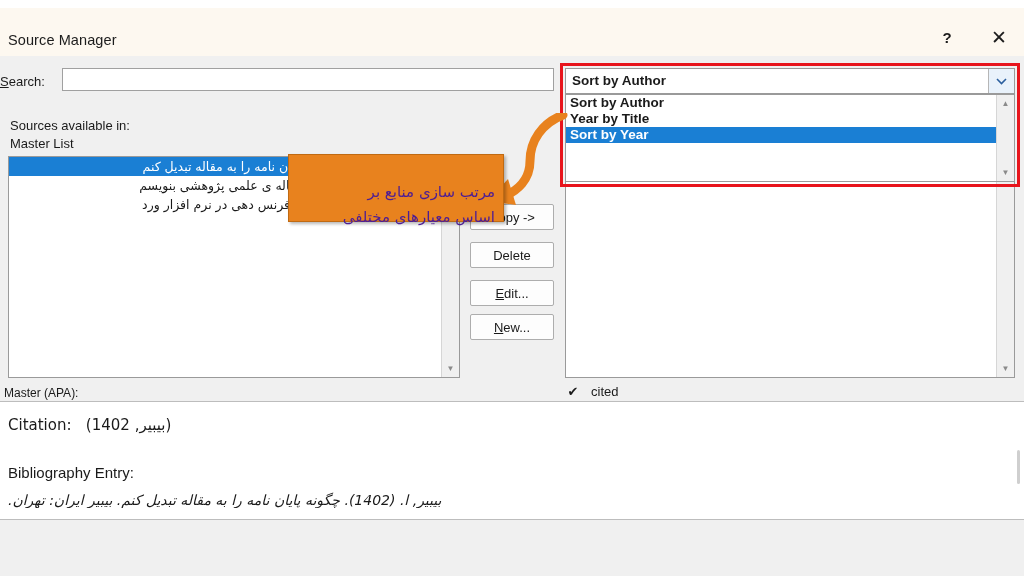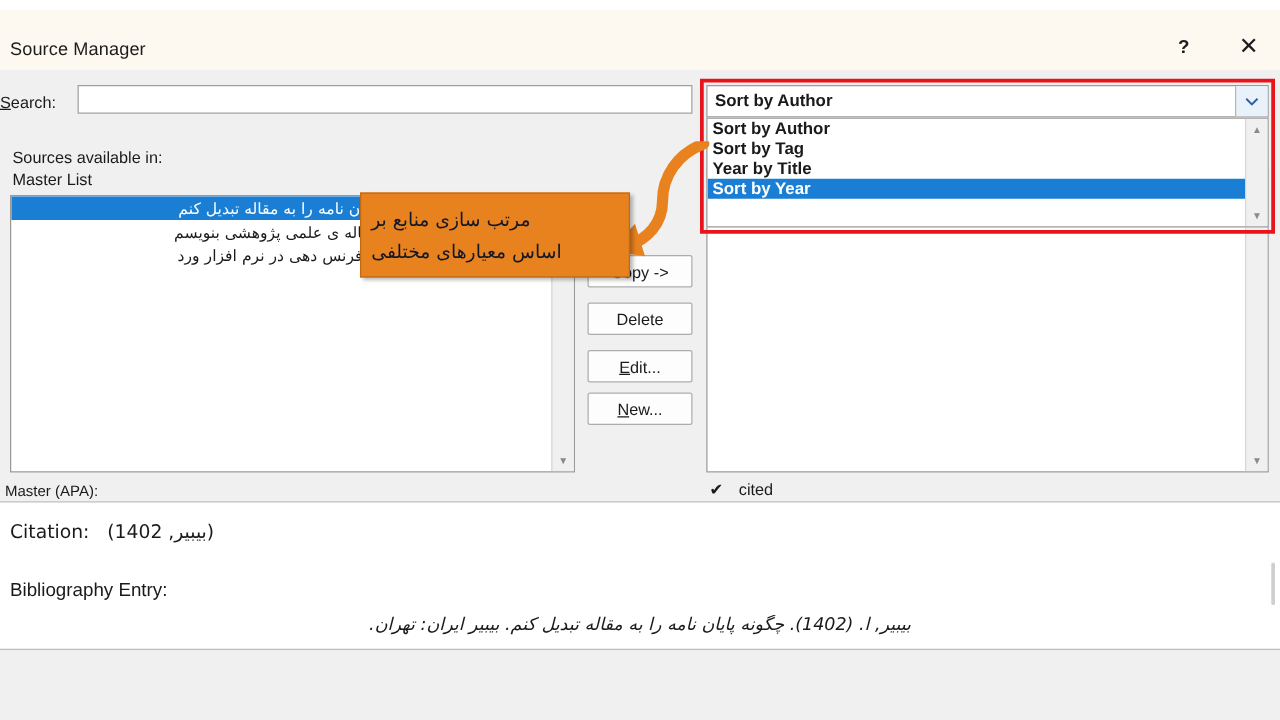--- a/index.html
+++ b/index.html
@@ -270,7 +270,6 @@
     <div class="dropdown">
       <div class="dd-inner" id="dd-inner">
           <div class="dd-opt">Sort by Author</div>
-          <div class="dd-opt">Sort by Tag</div>
           <div class="dd-opt">Year by Title</div>
           <div class="dd-opt sel">Sort by Year</div>
         </div>

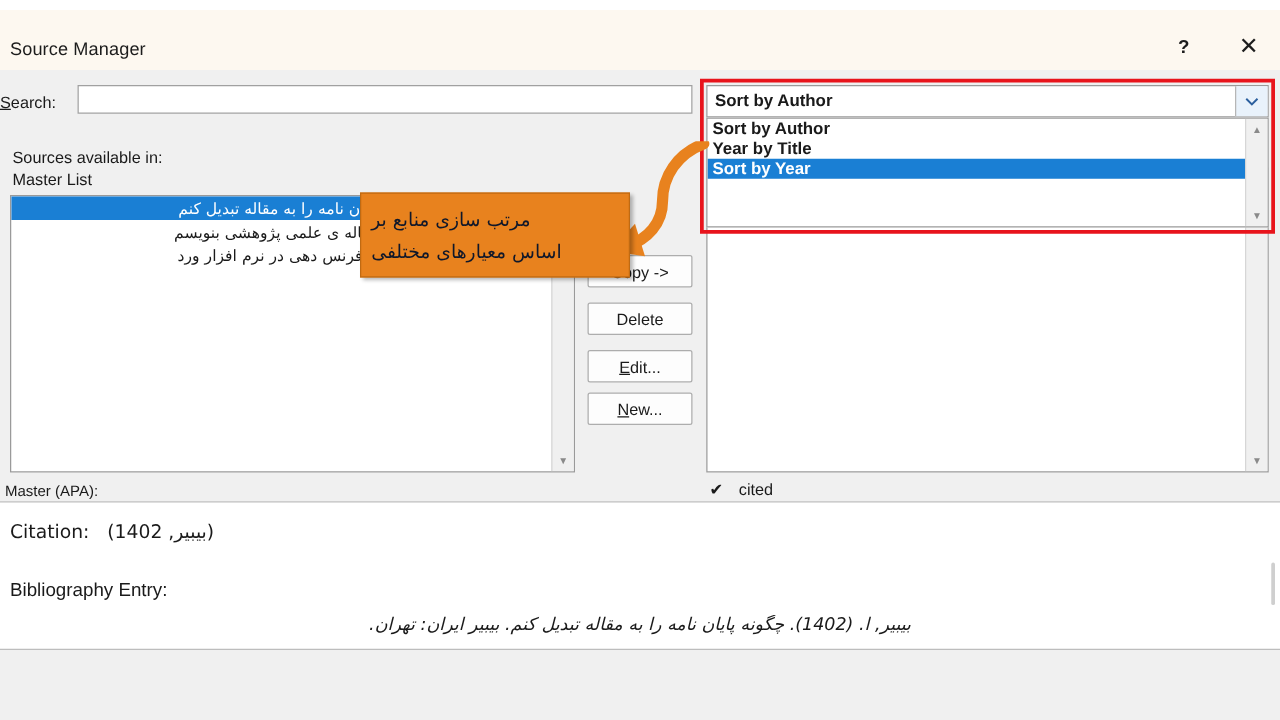--- a/index.html
+++ b/index.html
@@ -173,10 +173,10 @@
     box-sizing:border-box;
   }
   .callout-txt{
-    position:absolute;left:8px;right:8px;top:9px;
-    direction:rtl;text-align:left;
-    font-family:"DejaVu Sans","Liberation Sans",sans-serif;
-    font-size:15px;line-height:25px;color:#0f172a;
+    position:absolute;left:8px;right:8px;top:25px;
+    direction:rtl;text-align:right;
+    font-family:"DejaVu Sans","Liberation Sans",sans-serif;
+    font-size:15px;line-height:25px;color:#4c1d95;
   }
   .arrow-svg{position:absolute;left:430px;top:105px;width:140px;height:100px;pointer-events:none;}
 </style>

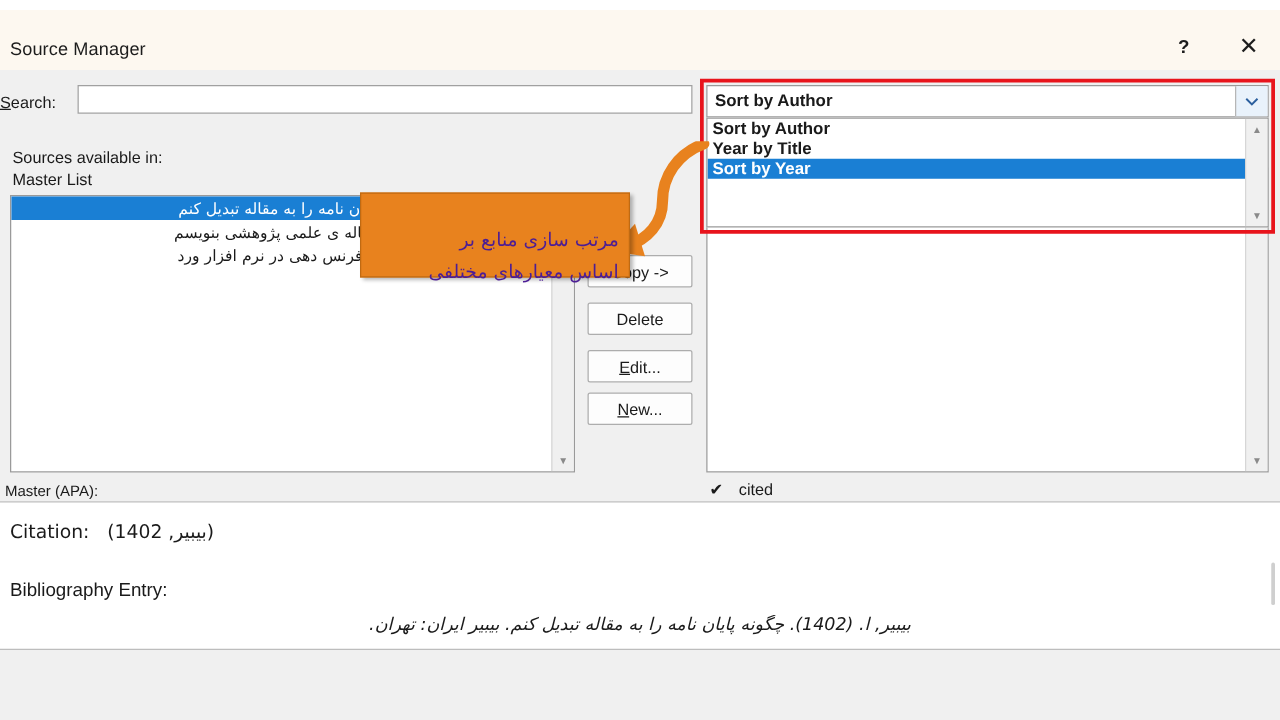--- a/index.html
+++ b/index.html
@@ -122,7 +122,7 @@
   .pv-biblabel{position:absolute;left:8px;top:62px;font-size:15px;color:#1a1a1a;text-align:right;}
   .pv-bibtext{
     position:absolute;right:8px;left:8px;top:90px;
-    font-size:14px;color:#1a1a1a;direction:rtl;text-align:center;
+    font-size:14px;color:#1a1a1a;direction:rtl;text-align:left;
     font-family:"DejaVu Sans","Liberation Sans",sans-serif;
     font-style:italic;white-space:nowrap;overflow:hidden;
   }

